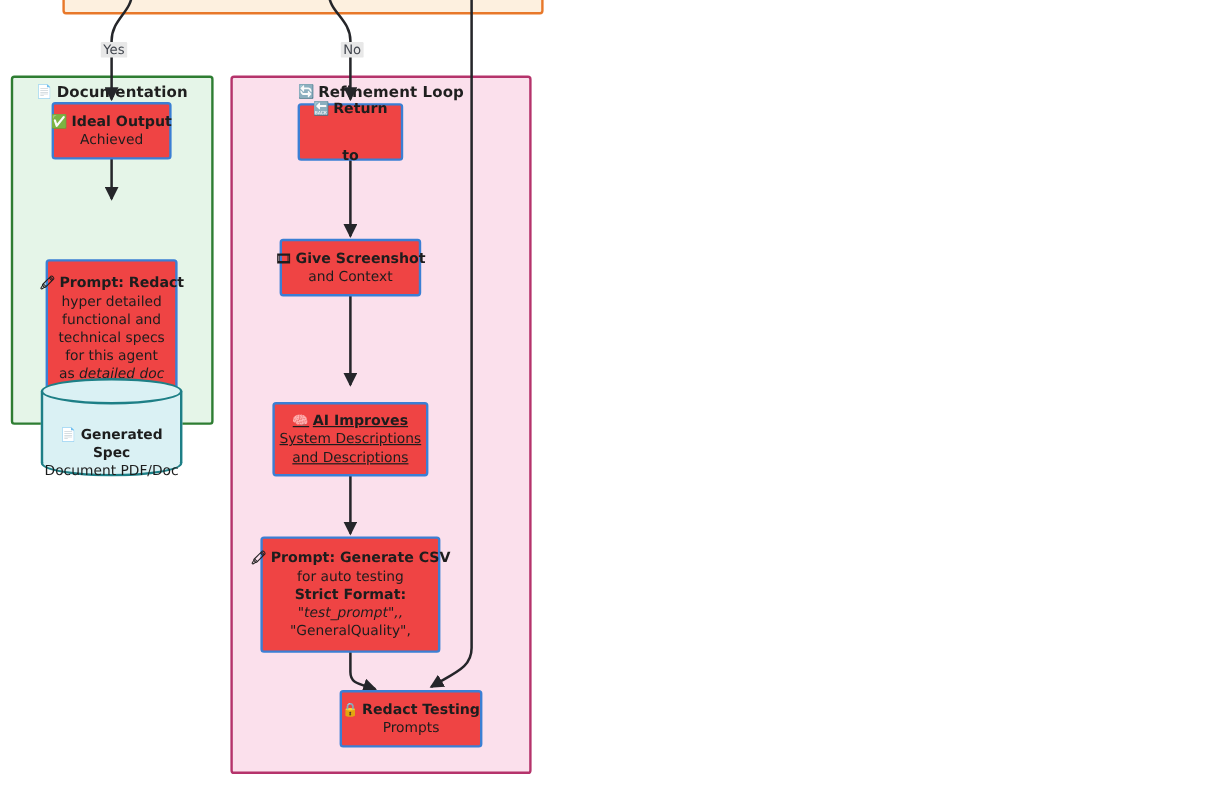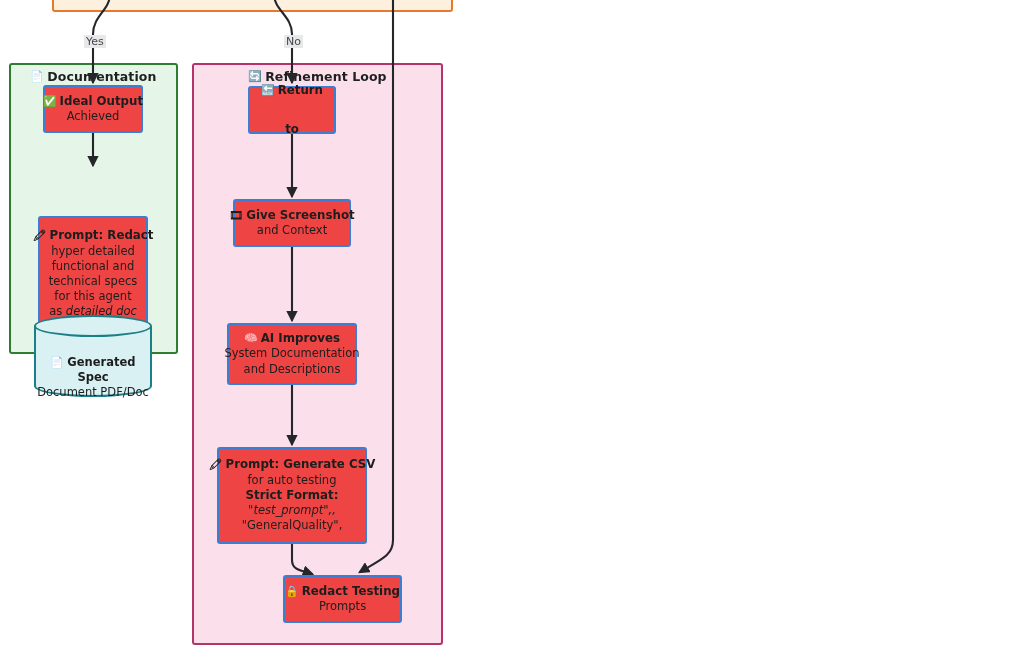--- a/index.html
+++ b/index.html
@@ -247,7 +247,7 @@
     <div class="ln">and Context</div>
   </div>
 
-  <div class="node" style="left:227px; top:323px; width:130px; height:62px;">
+  <div class="node" style="left:227px; top:335px; width:130px; height:62px;text-decoration:underline;">
     <div class="ln hd"><span class="emo">🧠</span><span>AI Improves</span></div>
     <div class="ln">System Documentation</div>
     <div class="ln">and Descriptions</div>

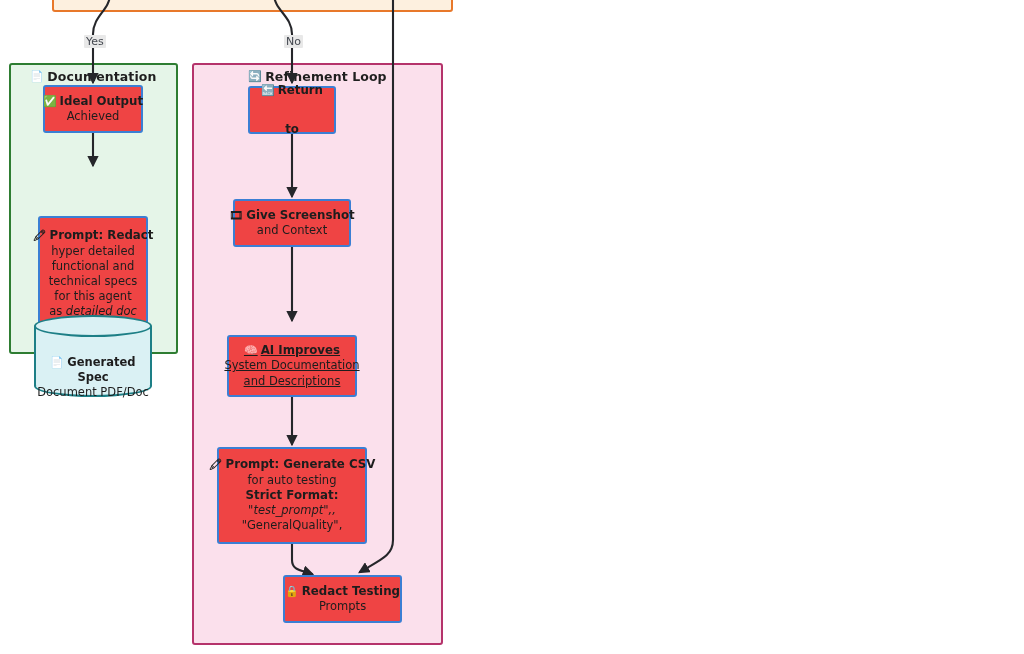--- a/index.html
+++ b/index.html
@@ -249,7 +249,7 @@
 
   <div class="node" style="left:227px; top:335px; width:130px; height:62px;text-decoration:underline;">
     <div class="ln hd"><span class="emo">🧠</span><span>AI Improves</span></div>
-    <div class="ln">System Documentation</div>
+    <div class="ln">System Descriptions</div>
     <div class="ln">and Descriptions</div>
   </div>
 

